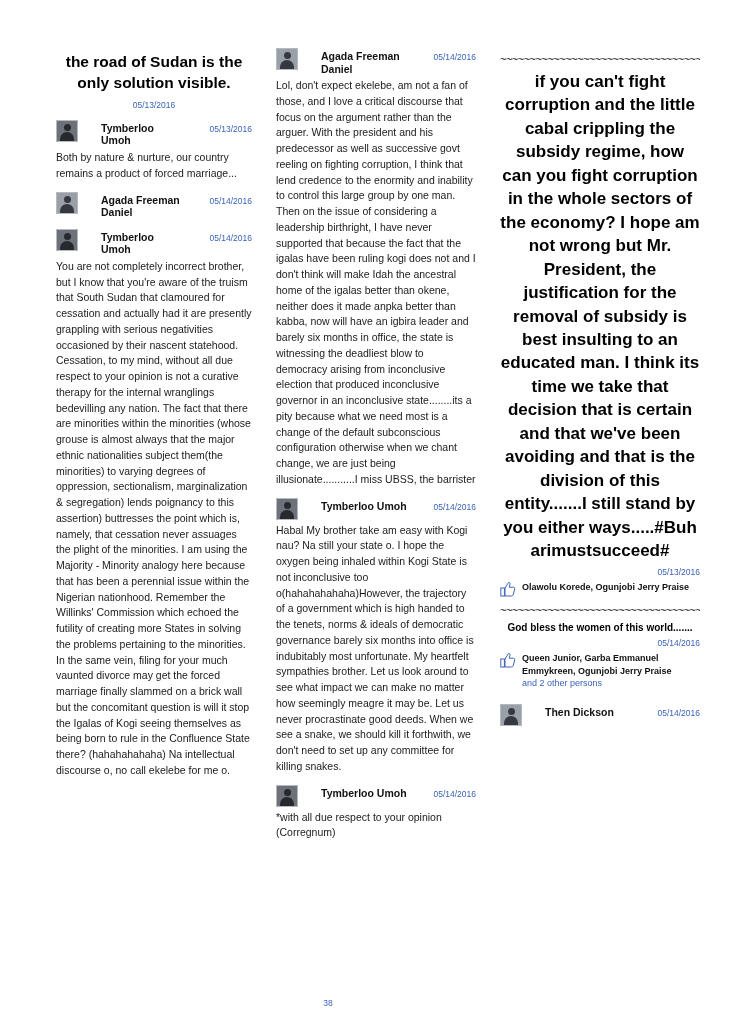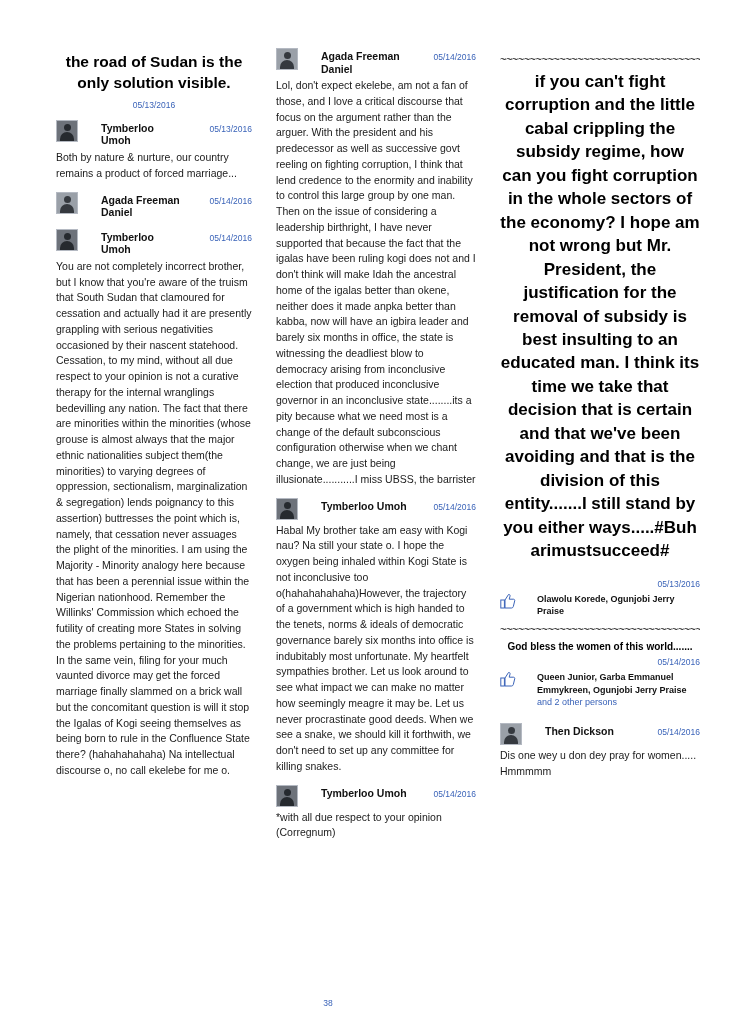--- a/index.html
+++ b/index.html
@@ -49,7 +49,7 @@
     line-height: 1.38;
     font-weight: bold;
     color: #000;
-    margin: 2px 0 16px 0;
+    margin: 2px 0 4px 0;
   }
   .headline-small {
     text-align: center;

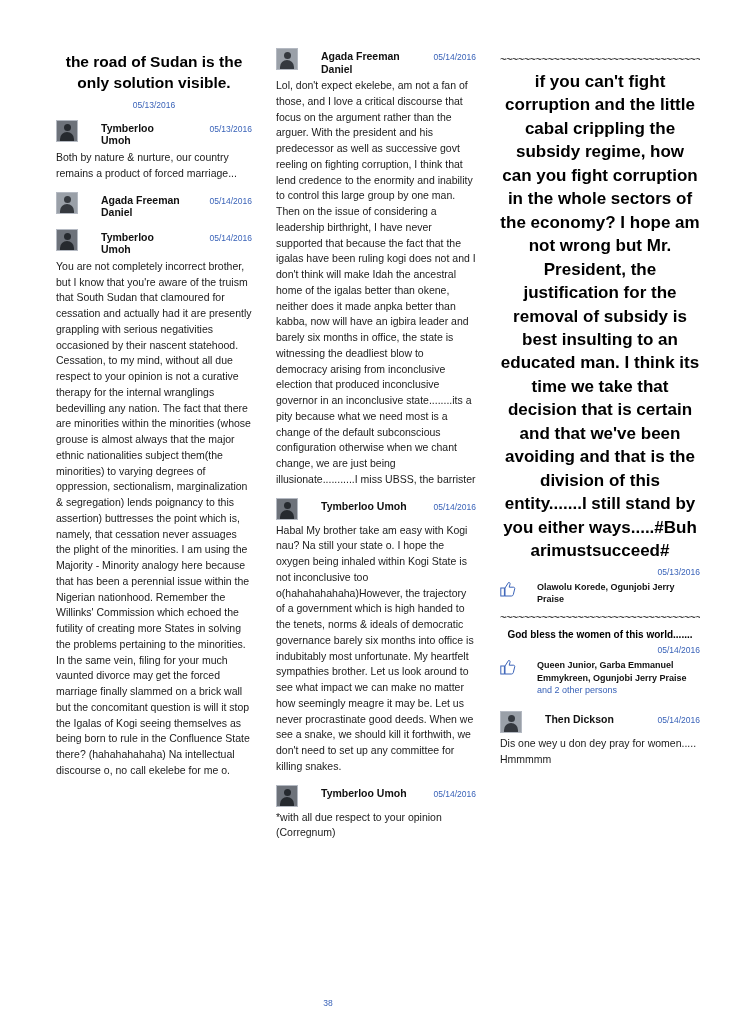--- a/index.html
+++ b/index.html
@@ -146,7 +146,7 @@
   .reaction {
     display: flex;
     align-items: flex-start;
-    gap: 21px;
+    gap: 6px;
     margin: 4px 0 6px 0;
   }
   .thumb {

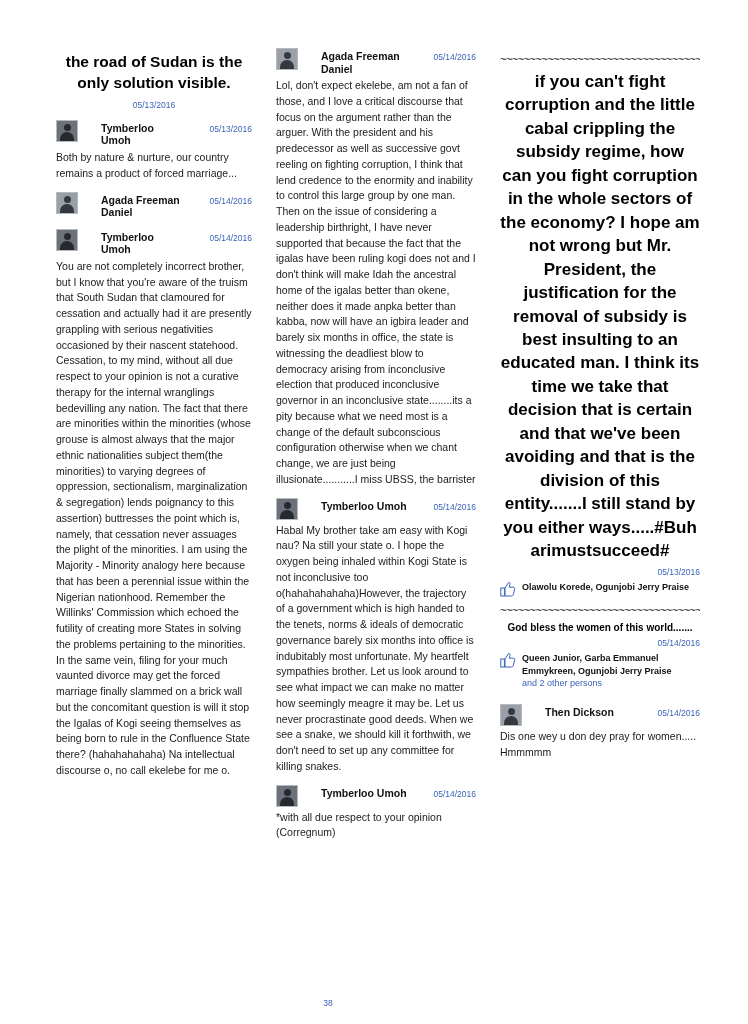--- a/index.html
+++ b/index.html
@@ -311,7 +311,6 @@
           <div class="cname">Then Dickson</div>
           <div class="cdate">05/14/2016</div>
         </div>
-        <div class="cbody">Dis one wey u don dey pray for women..... Hmmmmm</div>
       </div>
 
     </div>

